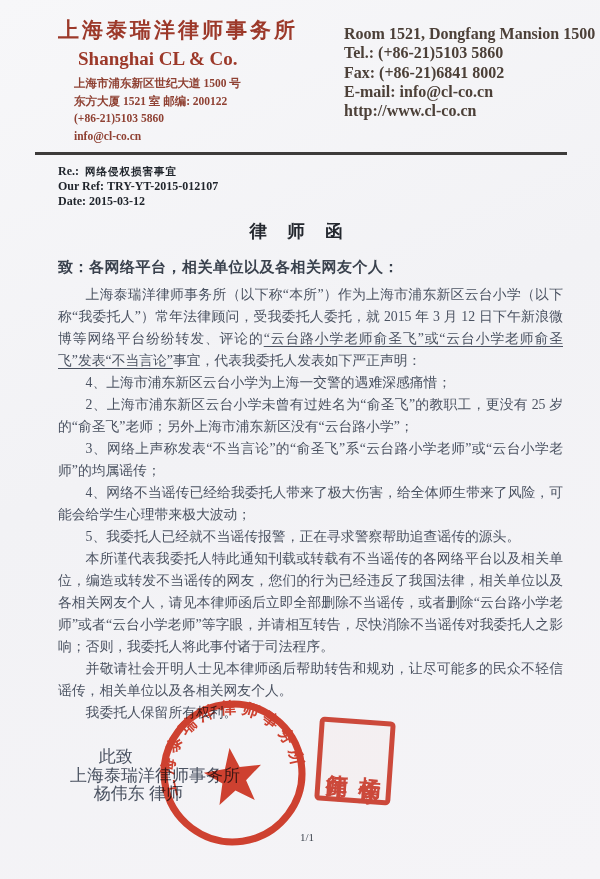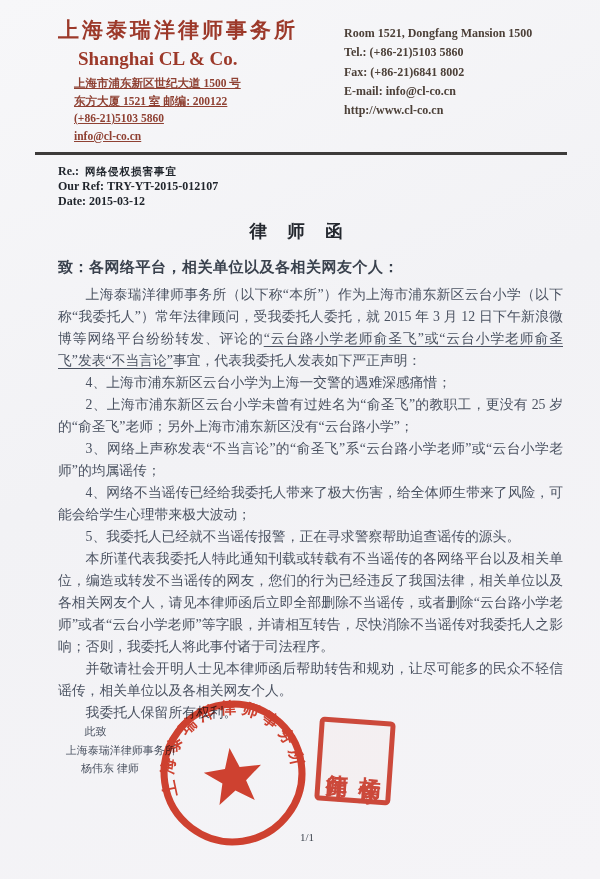--- a/index.html
+++ b/index.html
@@ -19,7 +19,7 @@
   .firm-cn  { font-size:21px; font-weight:bold; letter-spacing:3px; color:#9c392a; }
   .firm-en  { font-size:19px; font-weight:bold; margin:4px 0 5px 20px; color:#9c392a; }
   .addr-line{ font-size:11.5px; line-height:17.5px; margin-left:16px; font-weight:bold;text-decoration:underline; }
-  .lh-right { color:#4c4038; font-size:12px; line-height:19.3px; padding-top:8px; font-weight:bold; width:222px; }
+  .lh-right { color:#4c4038; font-size:16px; line-height:19.3px; padding-top:8px; font-weight:bold; width:222px; }
   .contact-line { white-space:nowrap; }
 
   .rule { height:2.5px; background:#3d3b3a; margin:7px 33px 0 35px; }

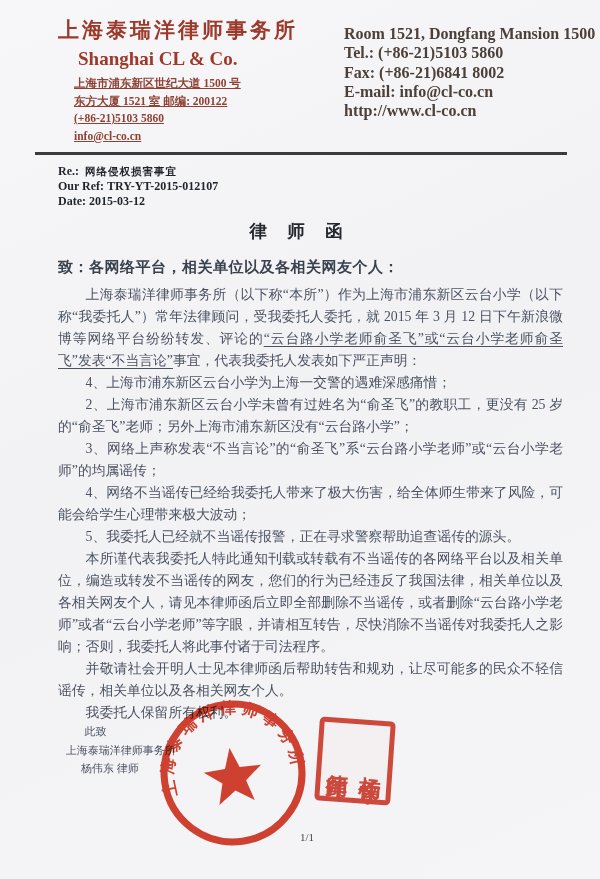--- a/index.html
+++ b/index.html
@@ -18,7 +18,7 @@
   .lh-left  { color:#8f4133; }
   .firm-cn  { font-size:21px; font-weight:bold; letter-spacing:3px; color:#9c392a; }
   .firm-en  { font-size:19px; font-weight:bold; margin:4px 0 5px 20px; color:#9c392a; }
-  .addr-line{ font-size:11.5px; line-height:17.5px; margin-left:16px; font-weight:bold;text-decoration:underline; }
+  .addr-line{ font-size:11.5px; line-height:17.5px; margin-left:16px; font-weight:bold; }
   .lh-right { color:#4c4038; font-size:16px; line-height:19.3px; padding-top:8px; font-weight:bold; width:222px; }
   .contact-line { white-space:nowrap; }
 

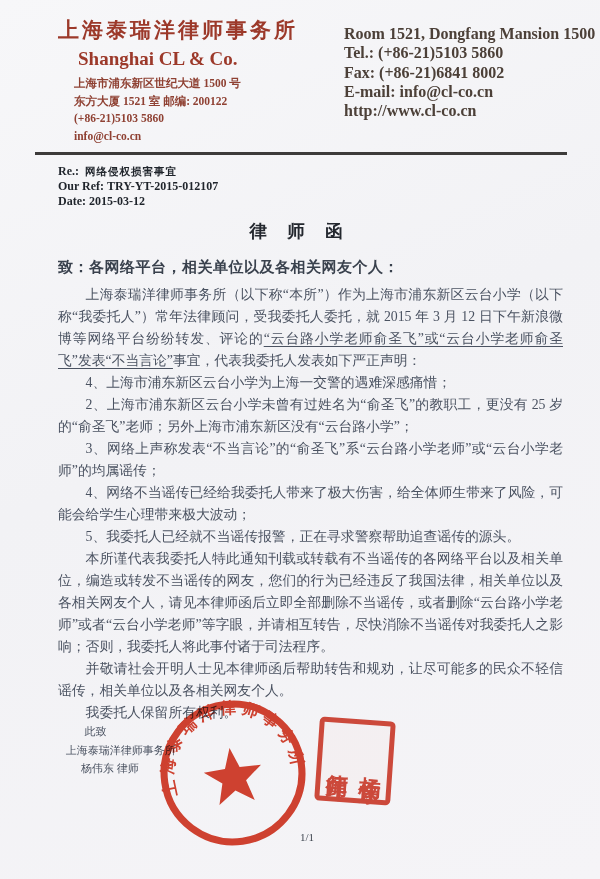--- a/index.html
+++ b/index.html
@@ -42,7 +42,7 @@
   .u { text-decoration:underline; text-underline-offset:3px; }
 
   
-  .closing { position:absolute; left:58px; top:722px; font-size:11px;
+  .closing { position:absolute; left:58px; top:748px; font-size:17px;
              line-height:18.5px; color:#4a5261; }
   .cz-1 { margin-left:2.4em; }
   .cz-2 { margin-left:0.7em; }

